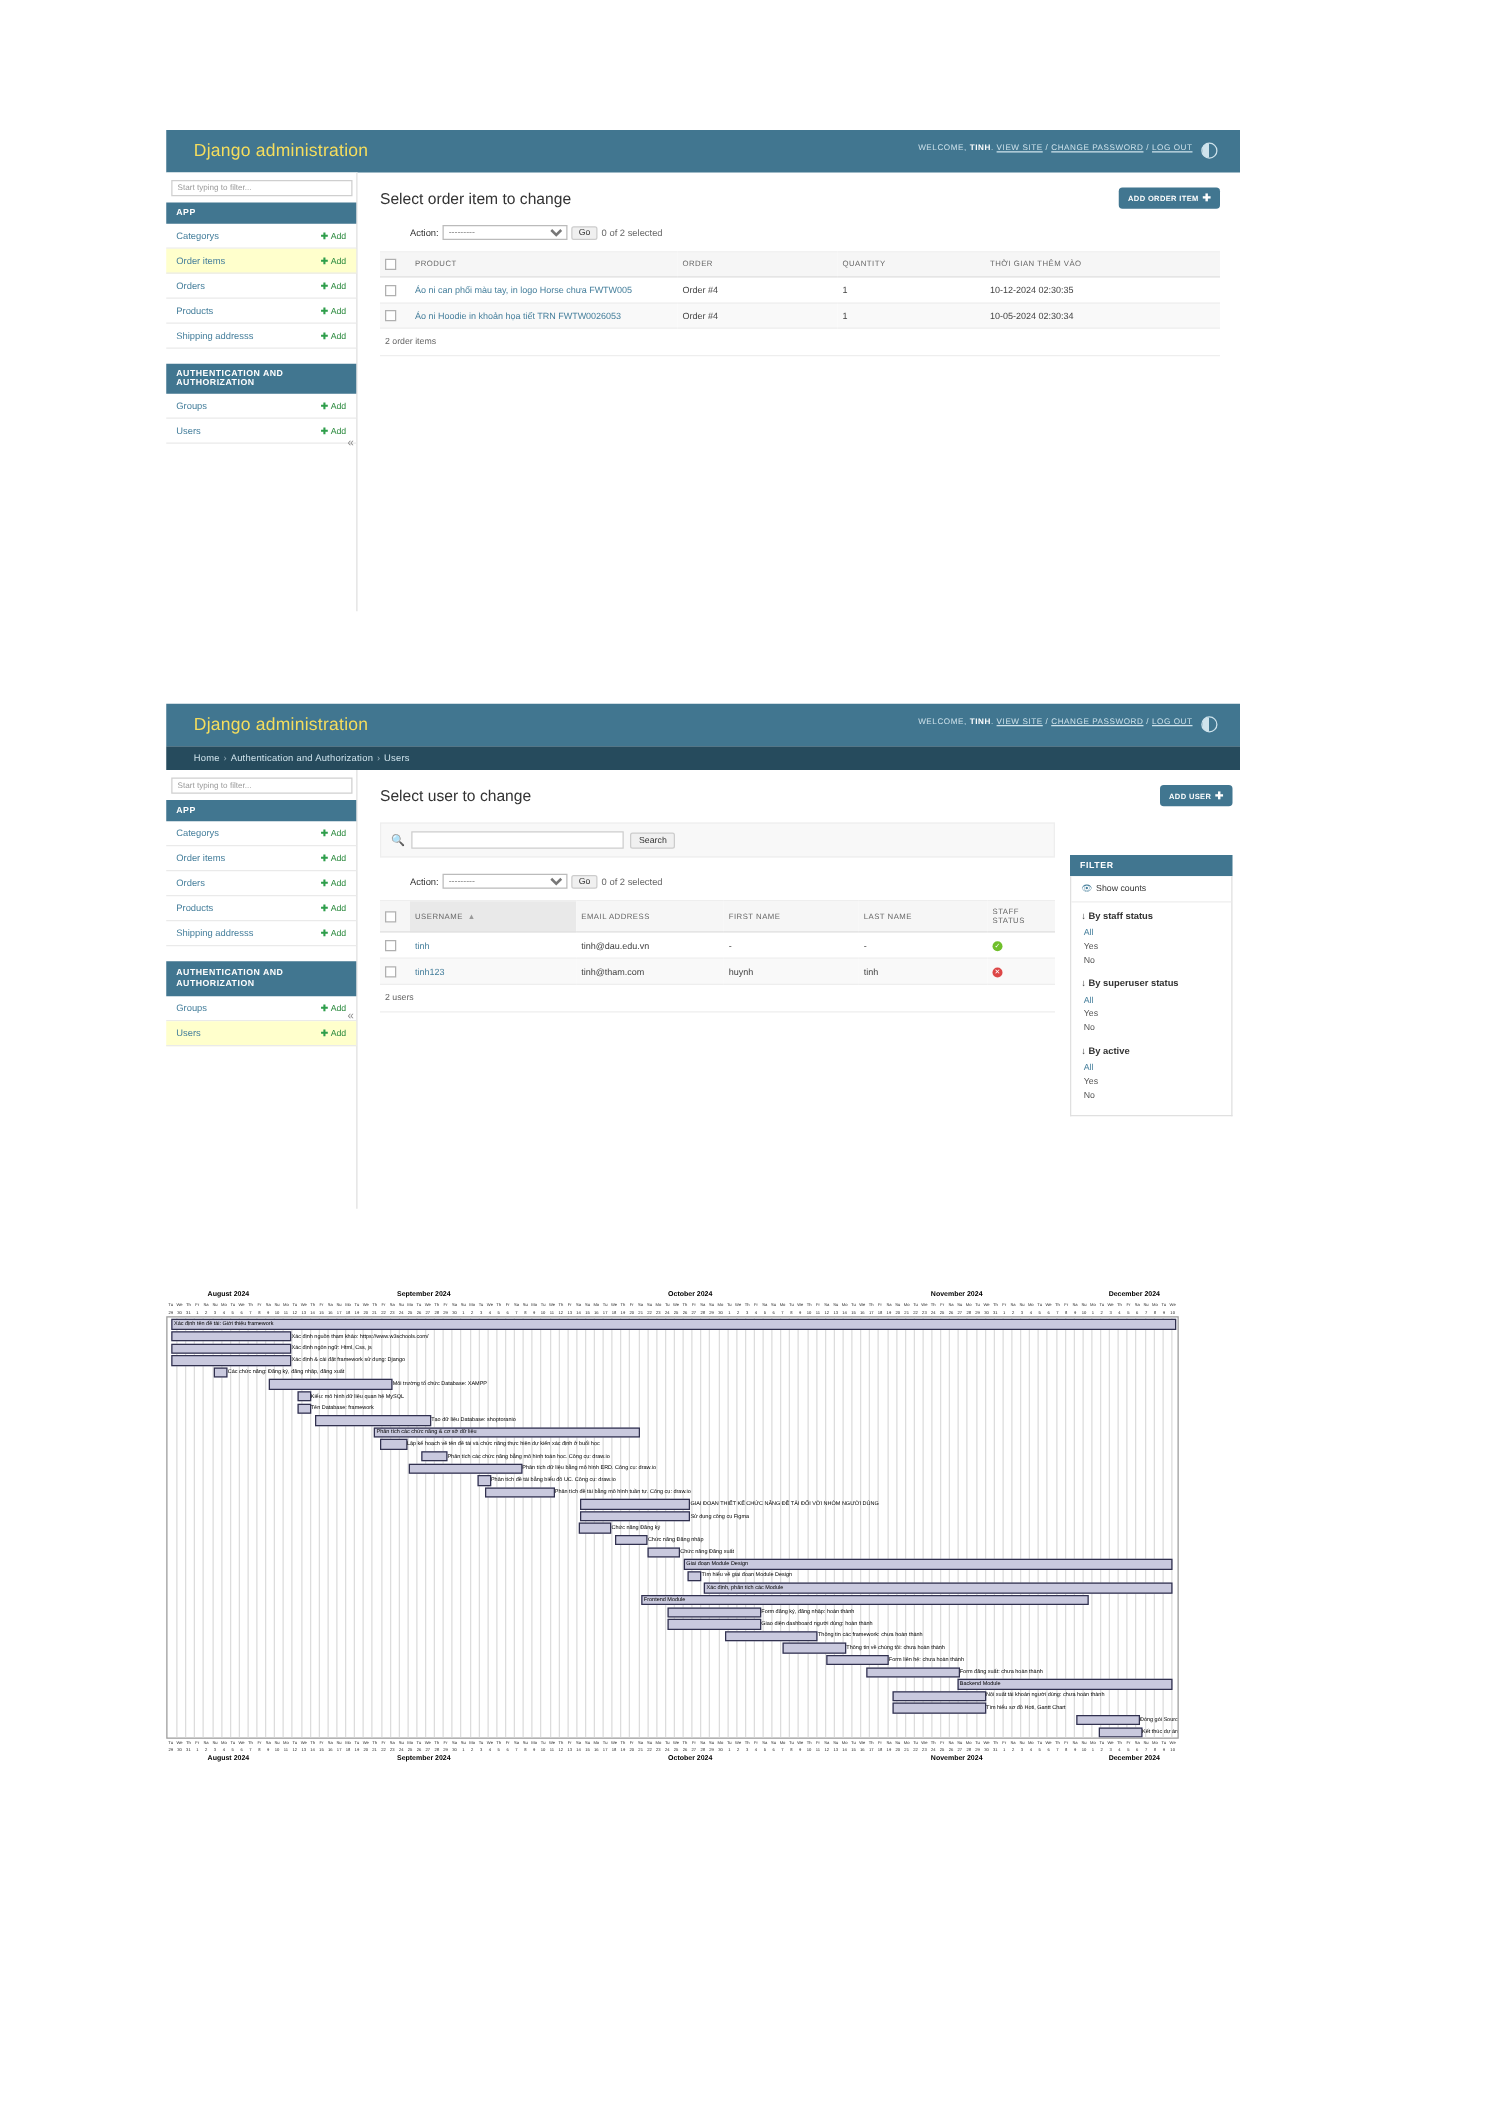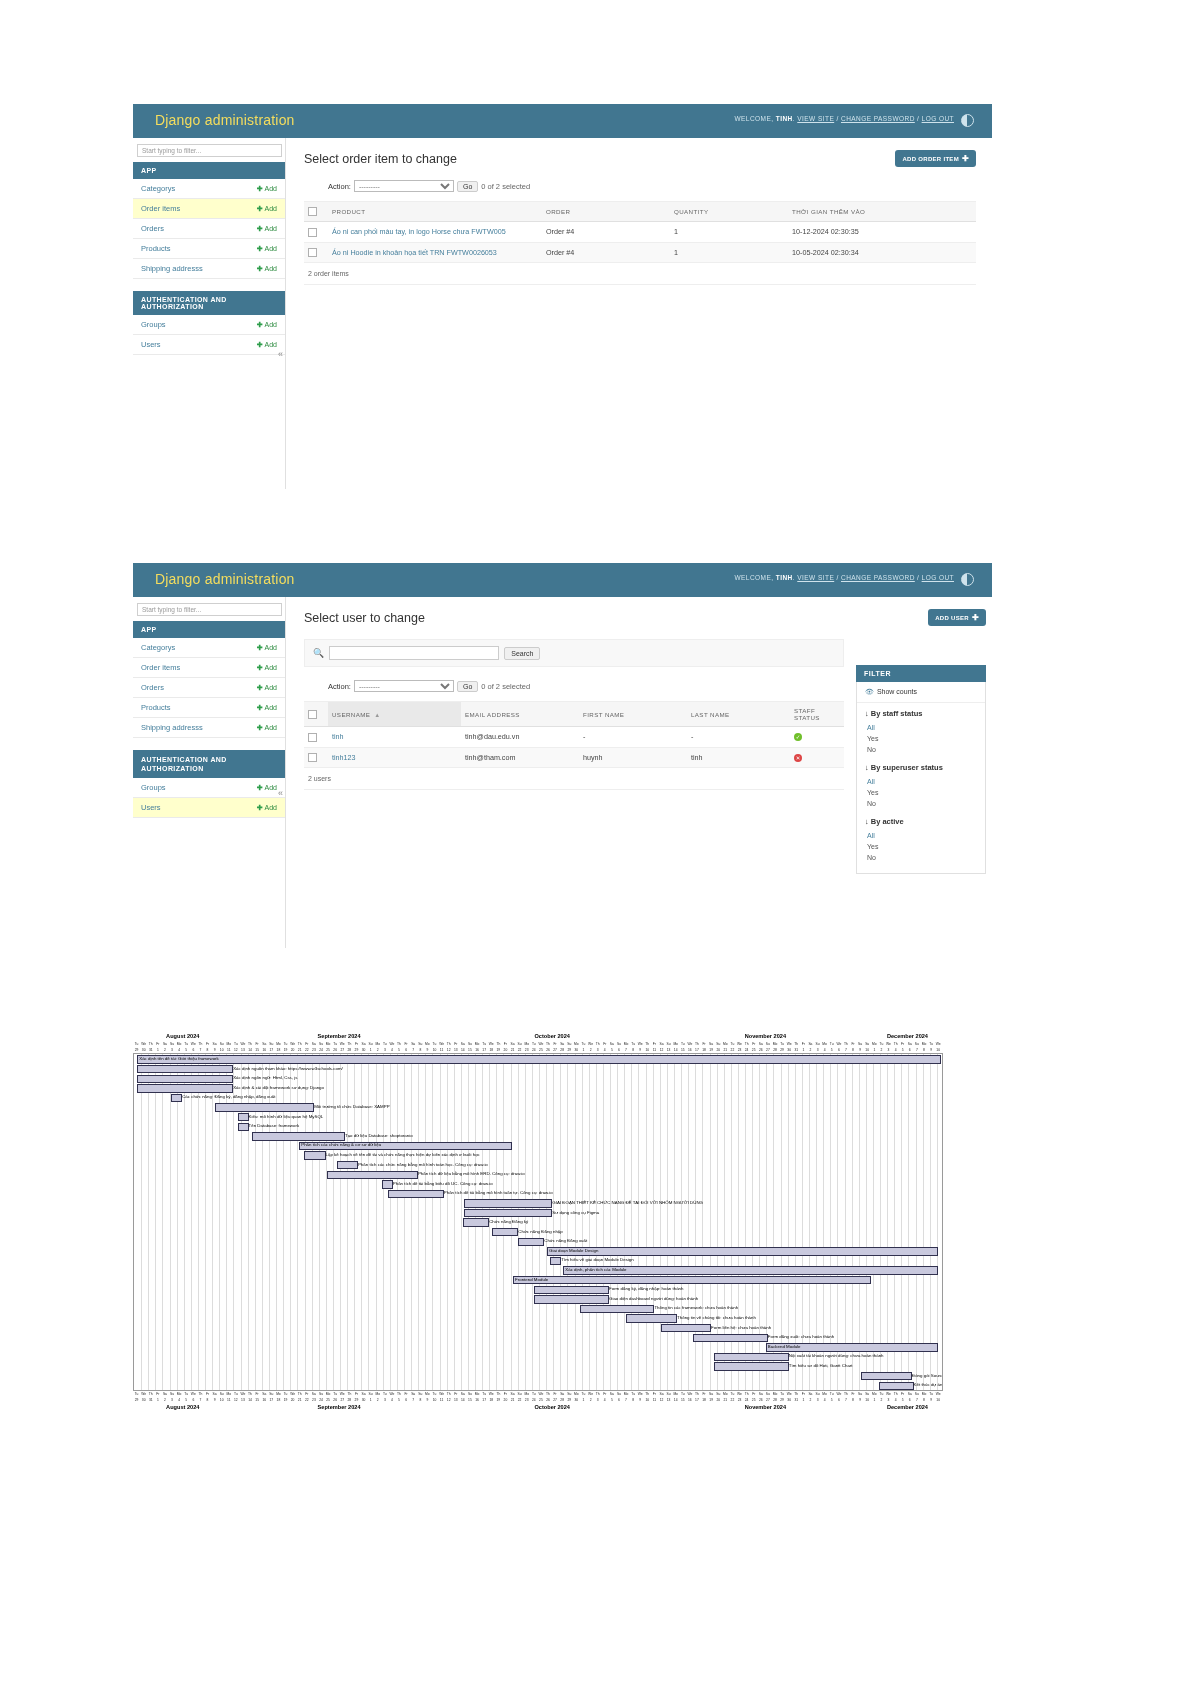--- a/index.html
+++ b/index.html
@@ -219,6 +219,9 @@
     <div class="dj-theme"></div>
   </div>
 
+  <div class="dj-breadcrumb">
+    <a href="#" style="color:#cfe3ec;text-decoration:none;">Home</a><span class="sep">›</span><a href="#" style="color:#cfe3ec;text-decoration:none;">Authentication and Authorization</a><span class="sep">›</span><span>Users</span>
+  </div>
 
   <div class="dj-body" style="height:351px;">
     <div class="dj-sidebar" style="height:351px;">

